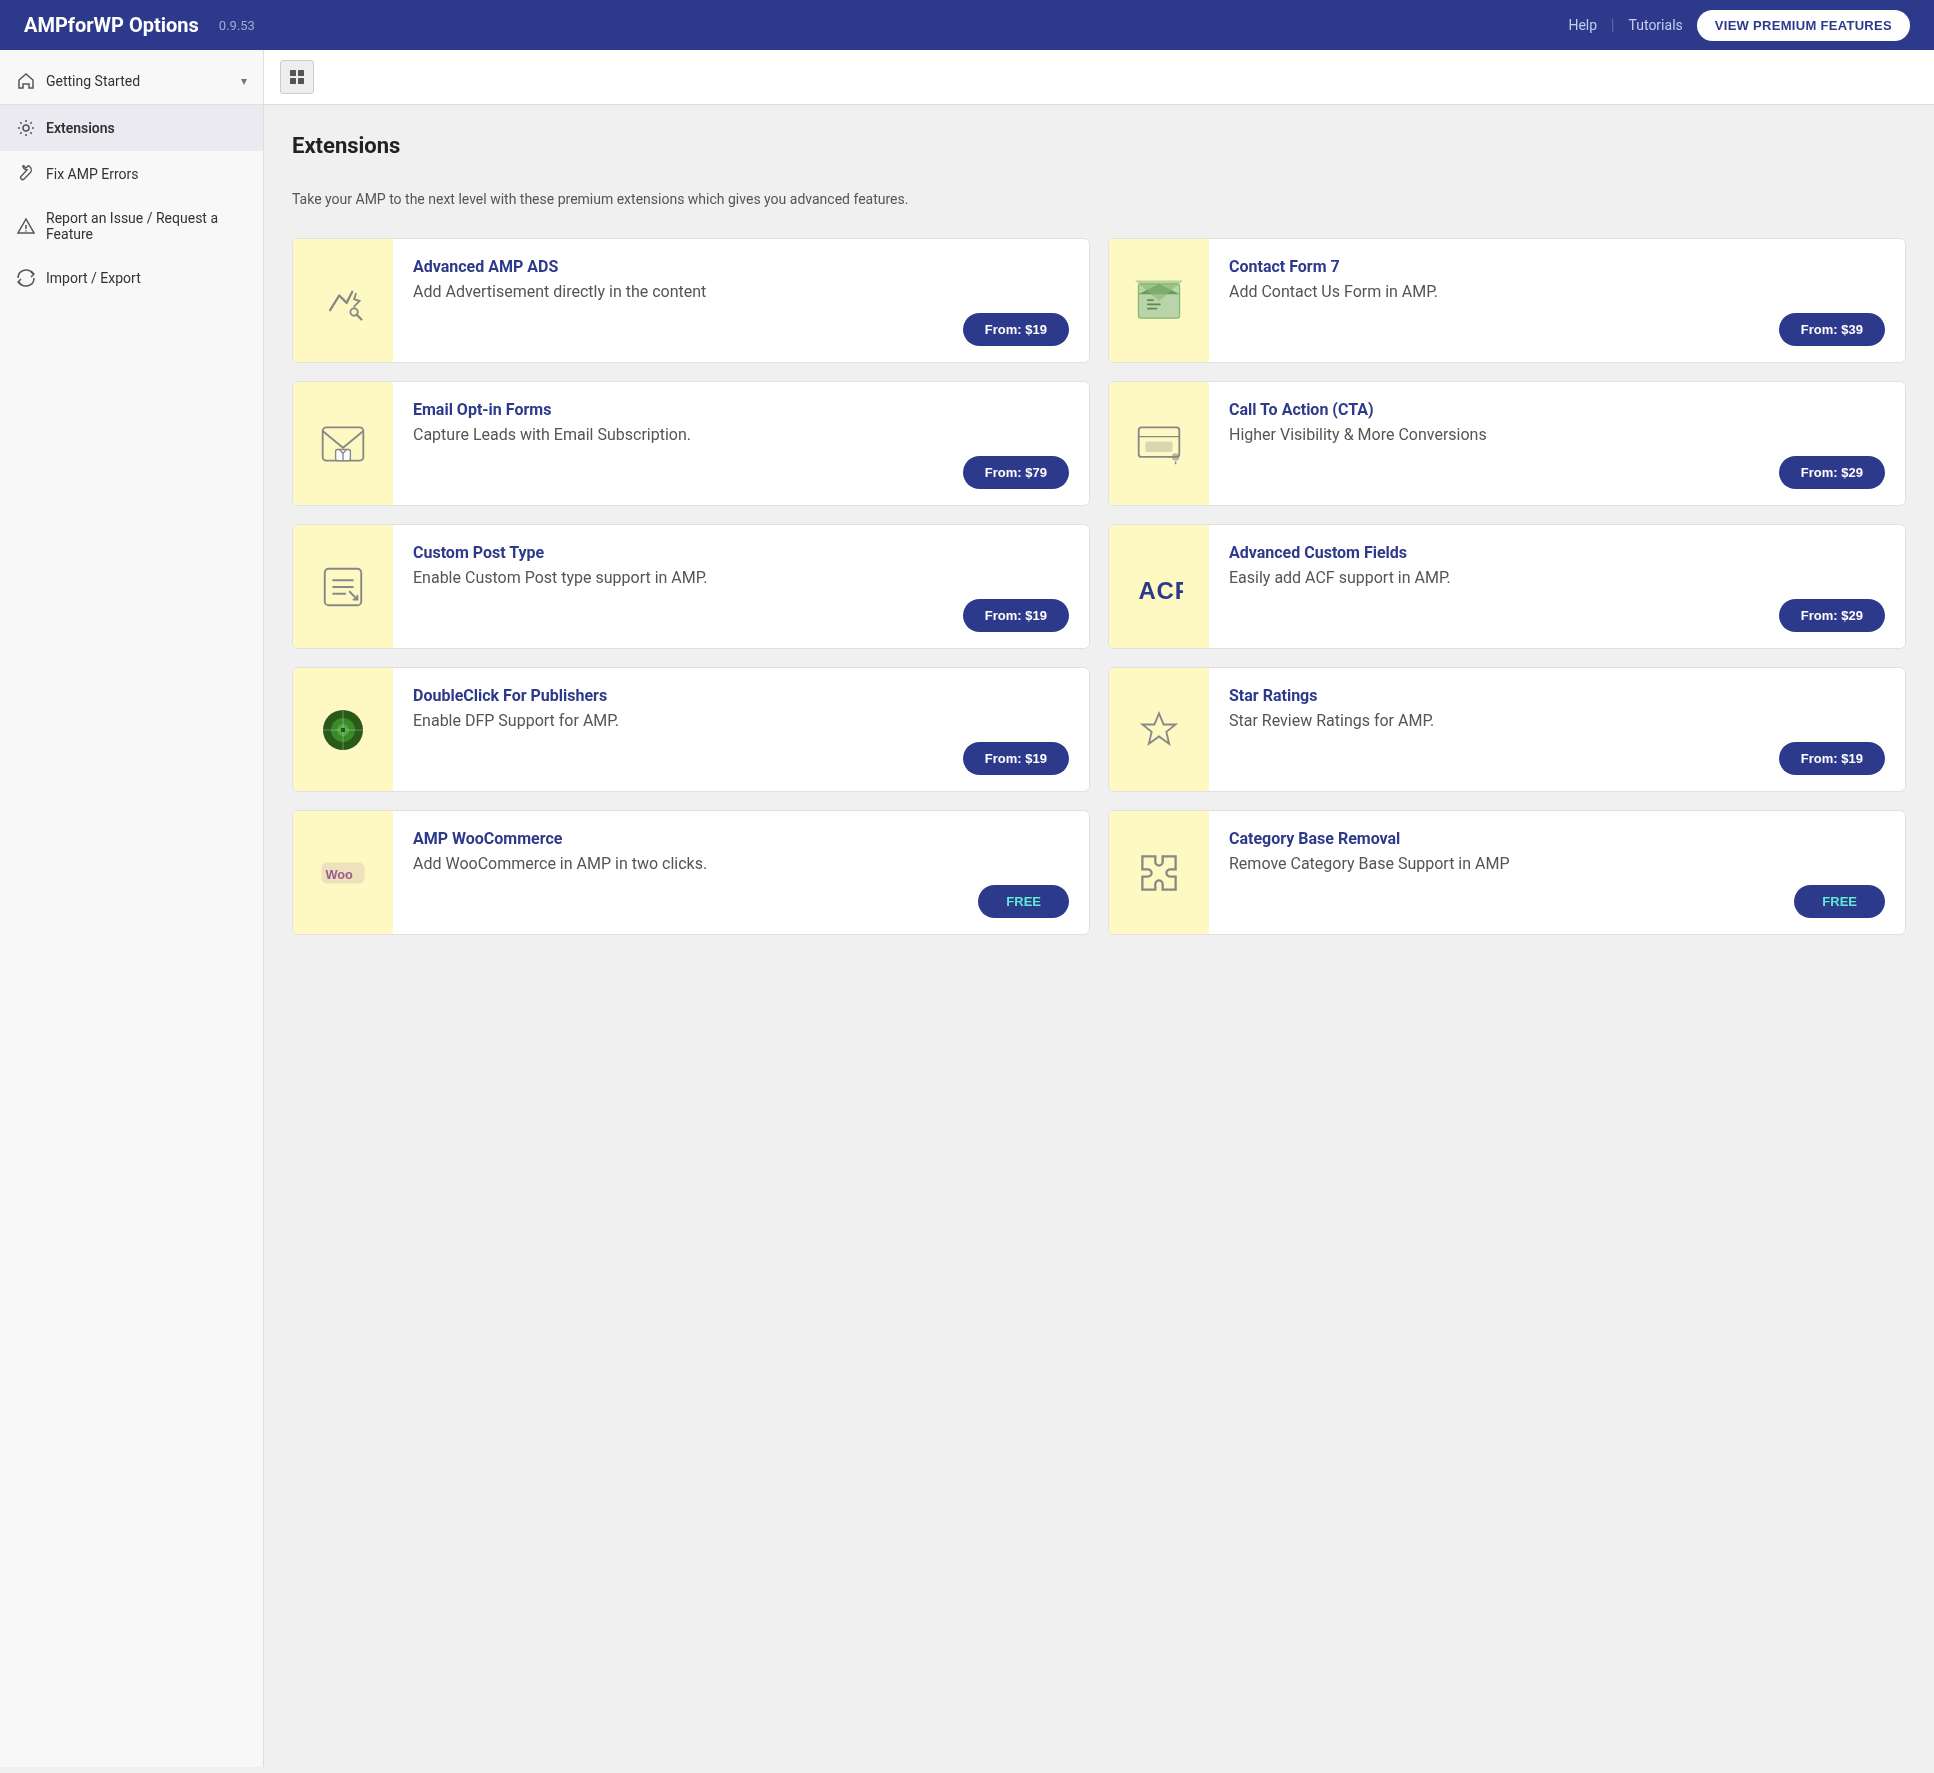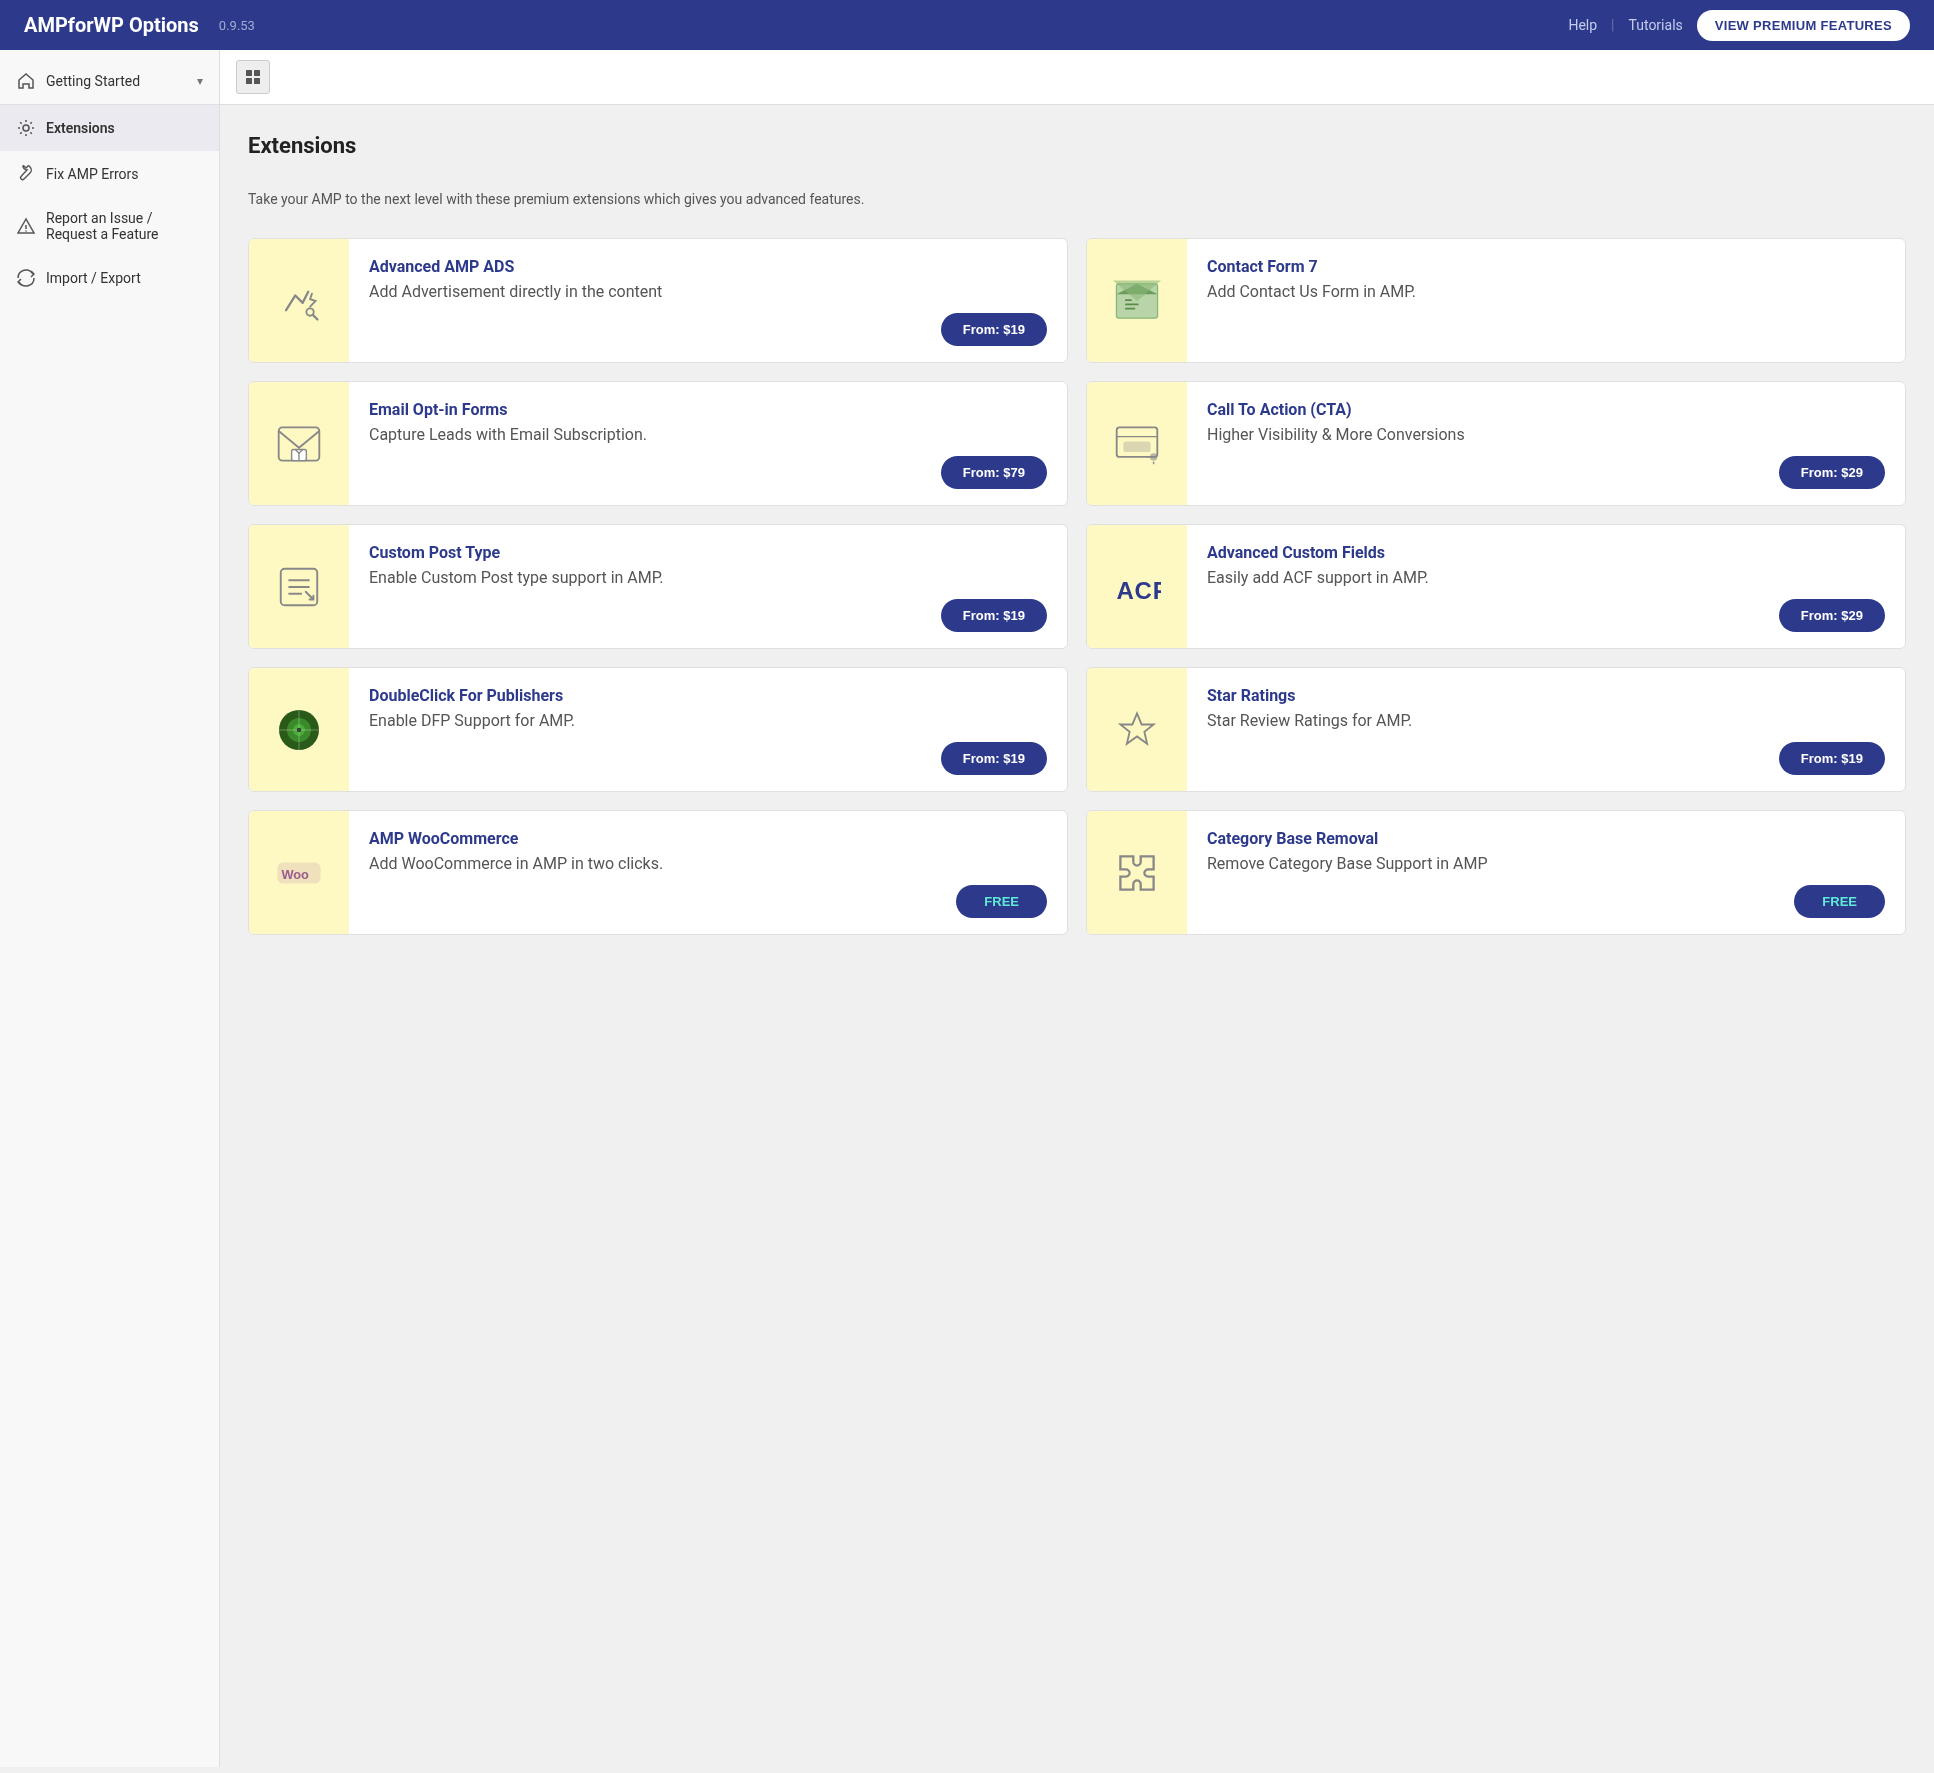--- a/index.html
+++ b/index.html
@@ -38,7 +38,7 @@
 
     
     .sidebar {
-      width: 220px;
+      width: 264px;
       background: #f8f8f8;
       border-right: 1px solid #ddd;
       flex-shrink: 0;

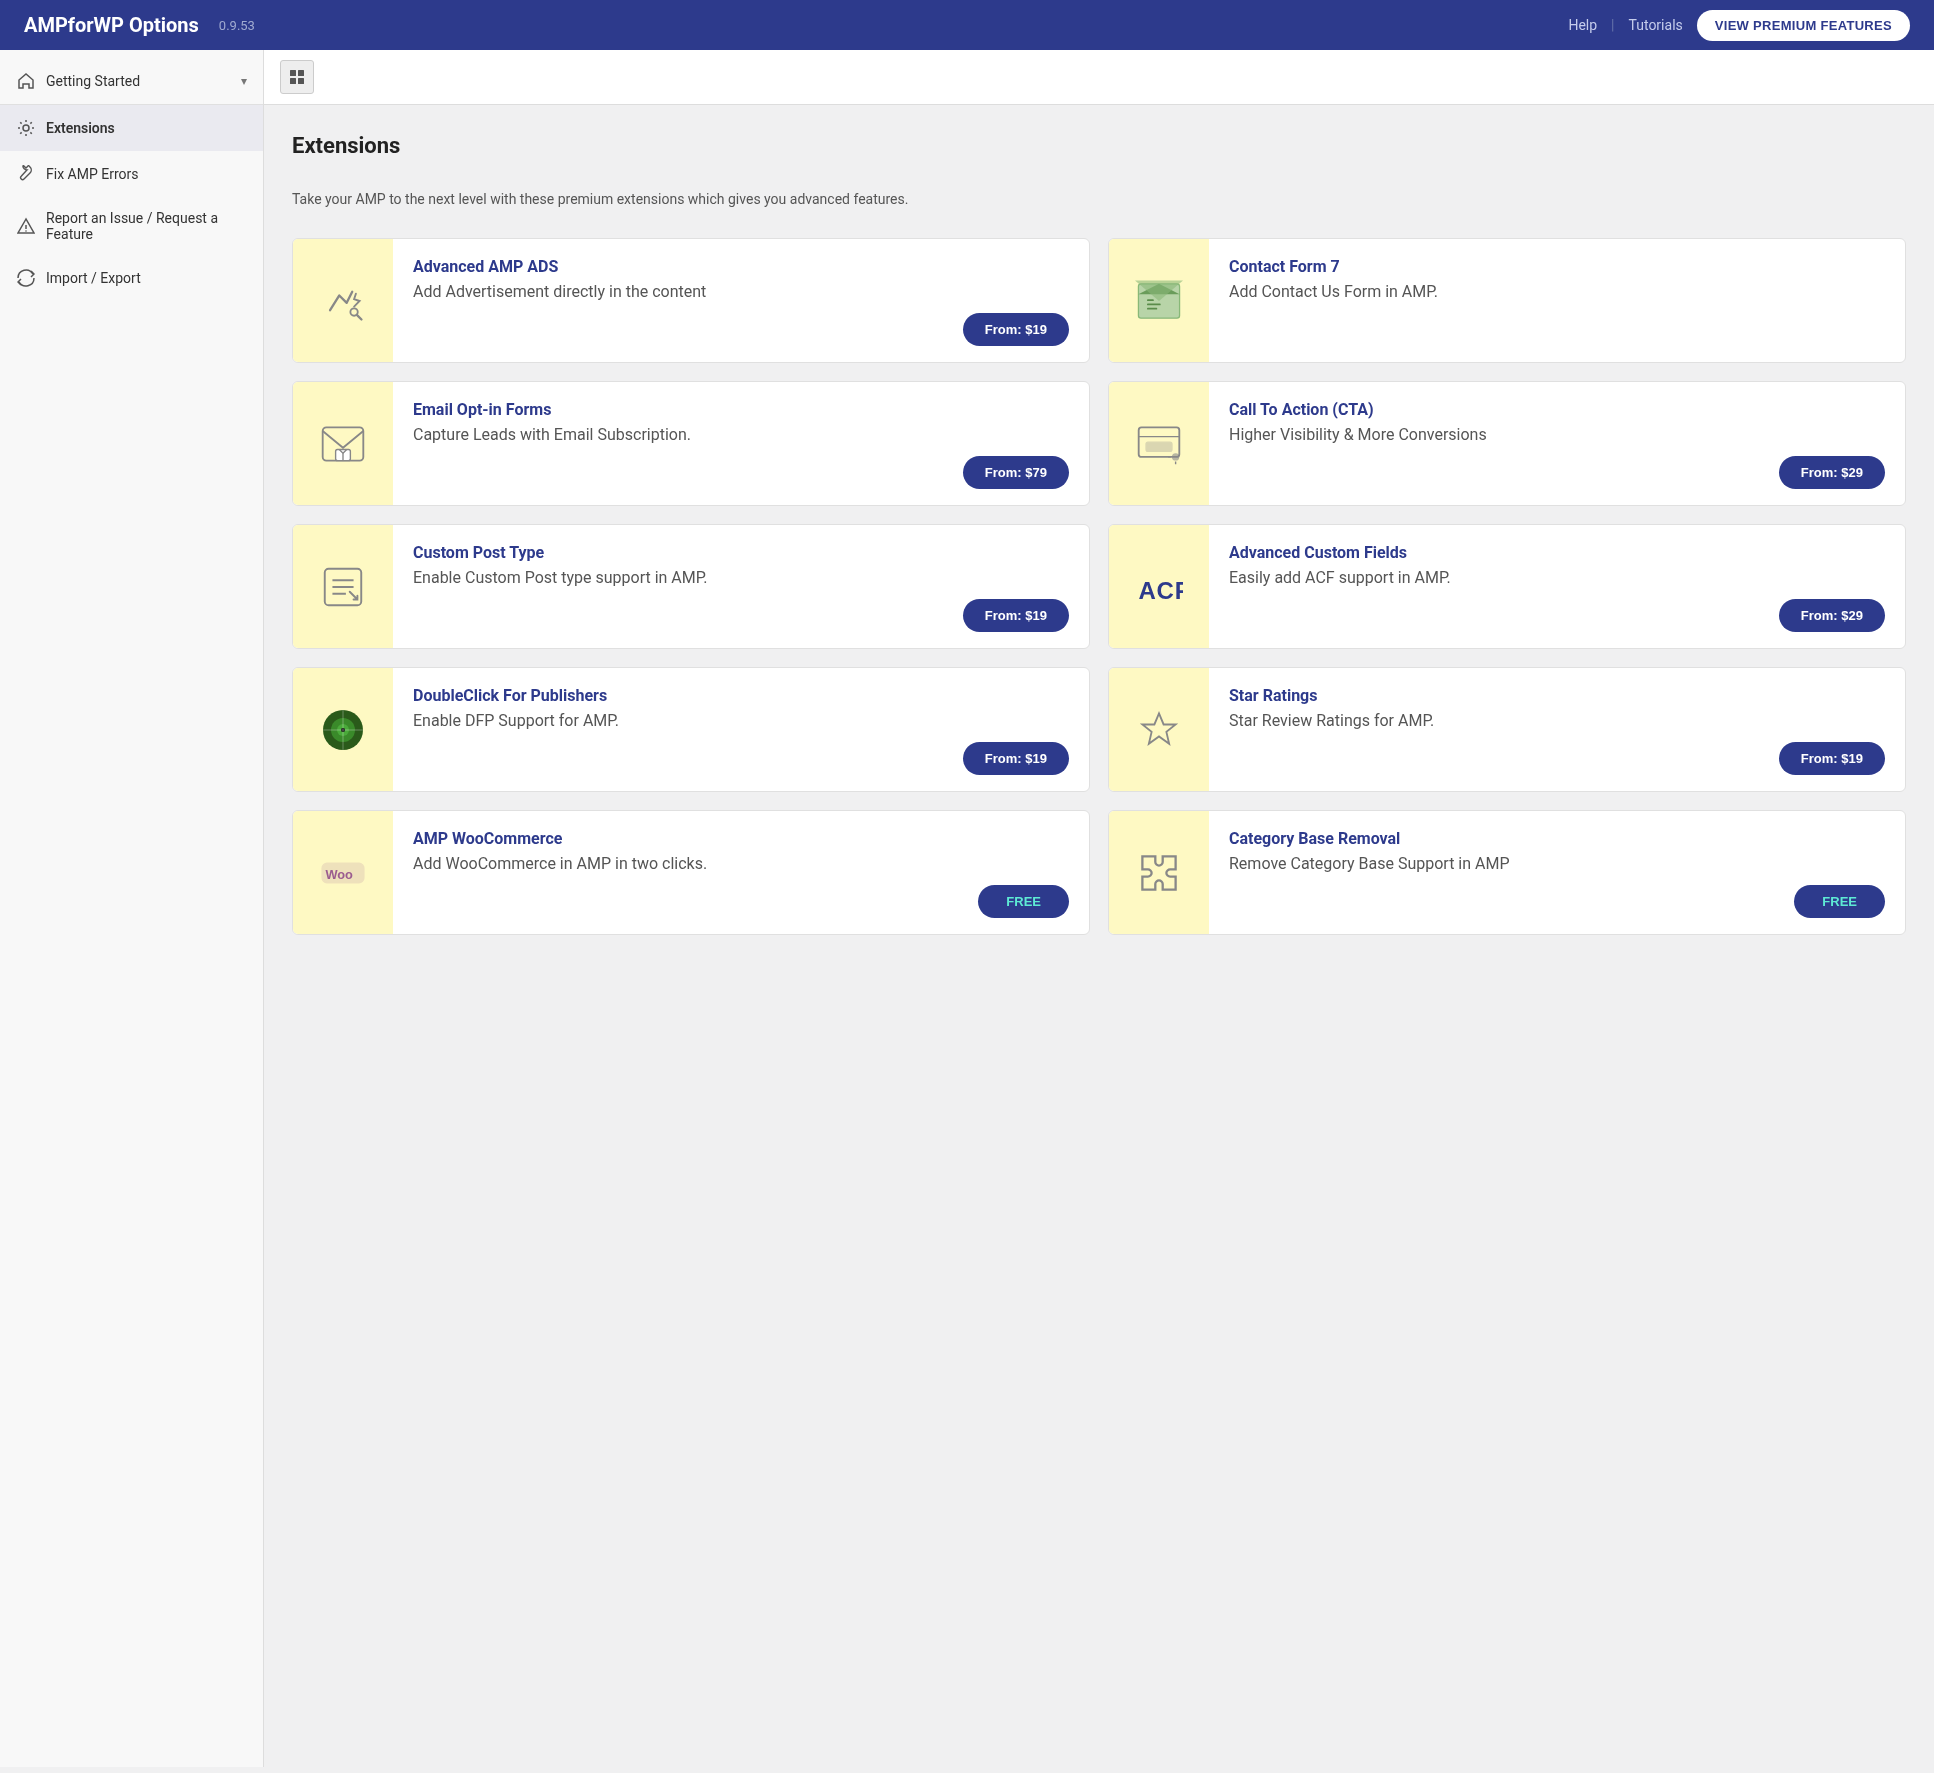--- a/index.html
+++ b/index.html
@@ -247,6 +247,9 @@
     <div class="card-body">
       <div class="card-title">Contact Form 7</div>
       <div class="card-desc">Add Contact Us Form in AMP.</div>
+      <div class="card-footer">
+        <button class="btn-price">From: $39</button>
+      </div>
     </div>
   </div>
           <div class="extension-card">

